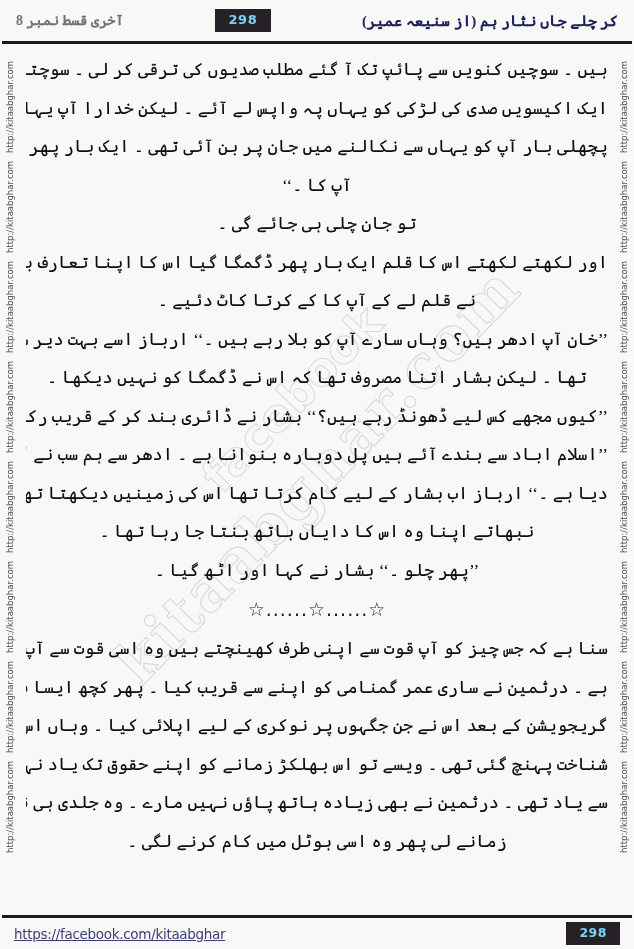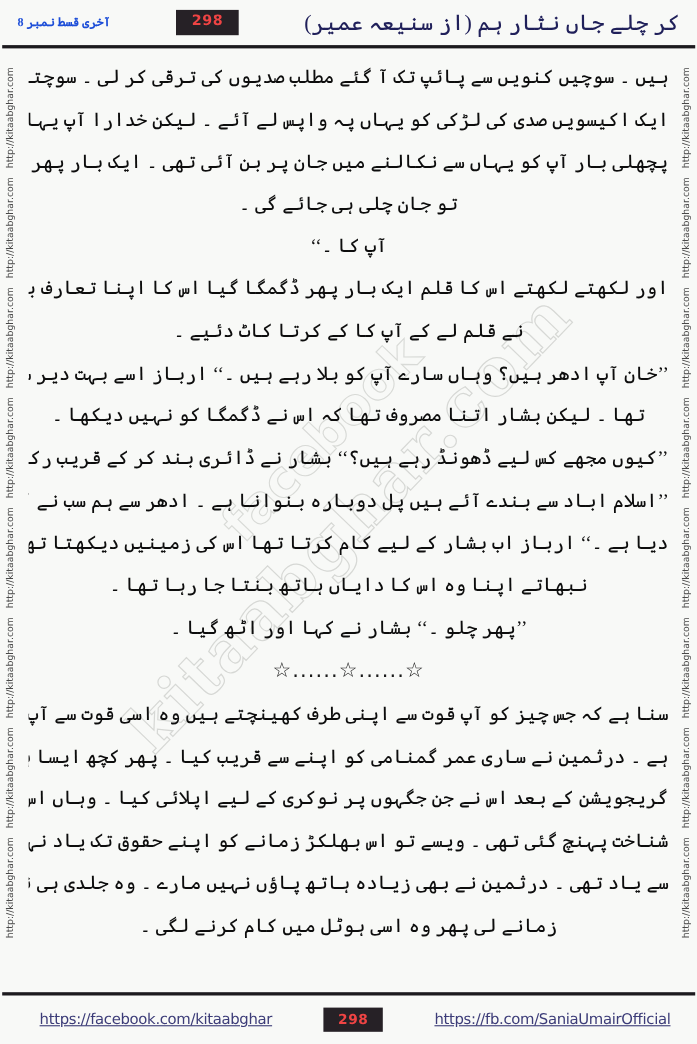--- a/index.html
+++ b/index.html
@@ -108,8 +108,8 @@
   }
   .hdr-episode {
     font-family: "Liberation Serif", "DejaVu Serif", serif;
-    font-size: 11px;
-    color: #1d4ed8;
+    font-size: 14px;
+    color: #737373;
     font-weight: 700;
     white-space: nowrap;
     direction: rtl;

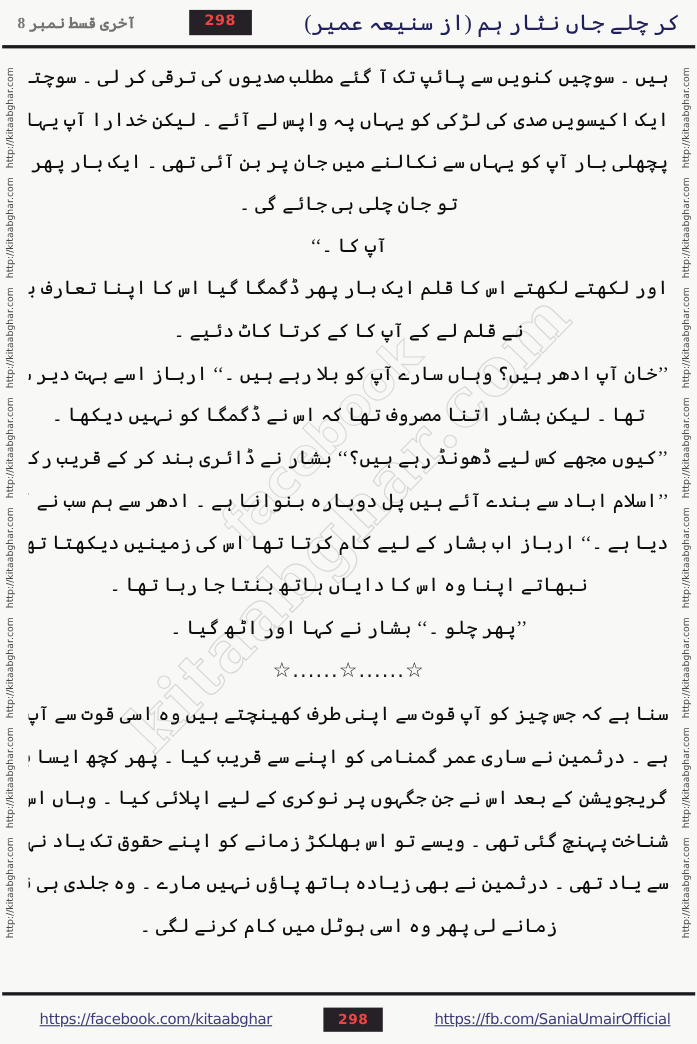--- a/index.html
+++ b/index.html
@@ -116,7 +116,7 @@
   }
   .pagebadge {
     background: #262126;
-    color: #ef4444;
+    color: #7dd3fc;
     font-family: "DejaVu Sans", sans-serif;
     font-size: 13px;
     font-weight: 700;

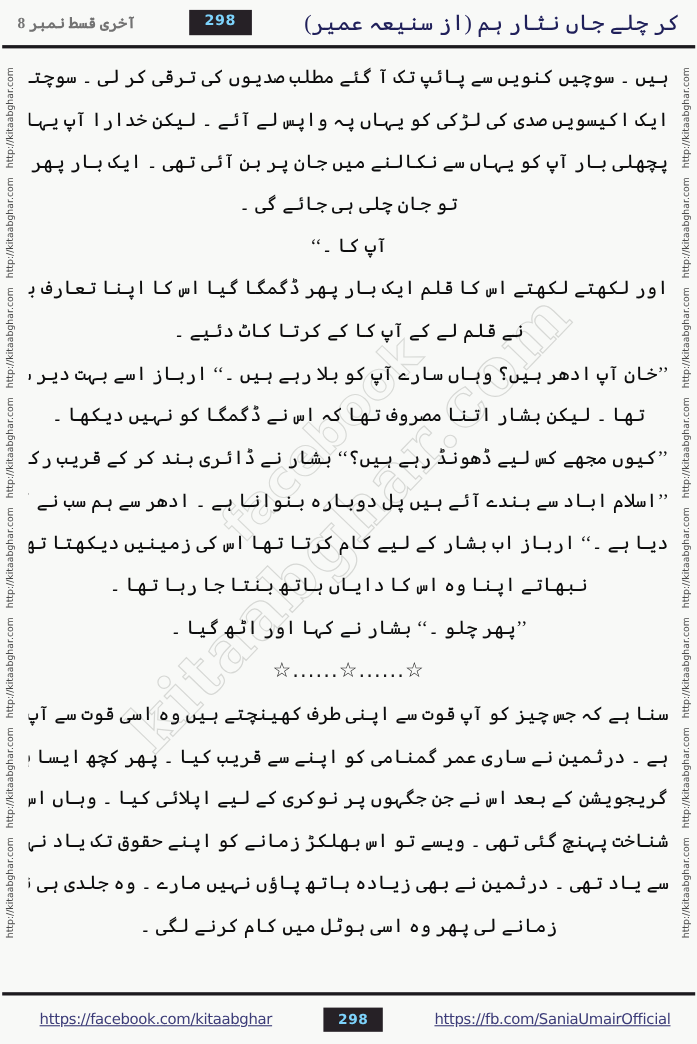--- a/index.html
+++ b/index.html
@@ -99,9 +99,9 @@
   }
   .hdr-title {
     font-family: "Liberation Serif", "DejaVu Serif", serif;
-    font-size: 20px;
+    font-size: 15px;
     color: #20205a;
-    font-weight: 400;
+    font-weight: 700;
     white-space: nowrap;
     direction: rtl;
     letter-spacing: -0.2px;

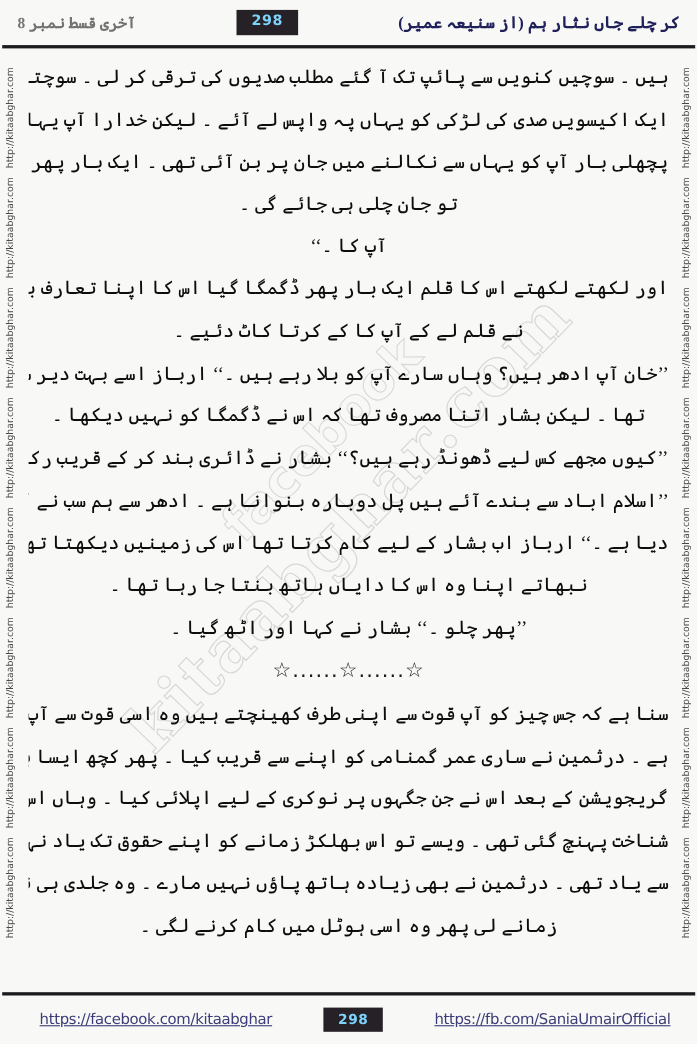--- a/index.html
+++ b/index.html
@@ -248,8 +248,8 @@
     <div class="line">ہیں ۔ سوچیں کنویں سے پائپ تک آ گئے مطلب صدیوں کی ترقی کر لی ۔ سوچتا ہوں شاید یہی ترقی</div>
     <div class="line">ایک اکیسویں صدی کی لڑکی کو یہاں پہ واپس لے آئے ۔ لیکن خدارا آپ یہاں واپس مت آئیے گا ۔</div>
     <div class="line">پچھلی بار آپ کو یہاں سے نکالنے میں جان پر بن آئی تھی ۔ ایک بار پھر آپ کو یہاں سے جاتا دیکھوں گا</div>
+    <div class="line narrow">آپ کا ۔‘‘</div>
     <div class="line narrow">تو جان چلی ہی جائے گی ۔</div>
-    <div class="line narrow">آپ کا ۔‘‘</div>
     <div class="line">اور لکھتے لکھتے اس کا قلم ایک بار پھر ڈگمگا گیا اس کا اپنا تعارف بھی تو کوئی نہ تھا پھر اس</div>
     <div class="line narrow">نے قلم لے کے آپ کا کے کرتا کاٹ دئیے ۔</div>
     <div class="line">’’خان آپ ادھر ہیں؟ وہاں سارے آپ کو بلا رہے ہیں ۔‘‘ ارباز اسے بہت دیر سے دیکھ رہا</div>

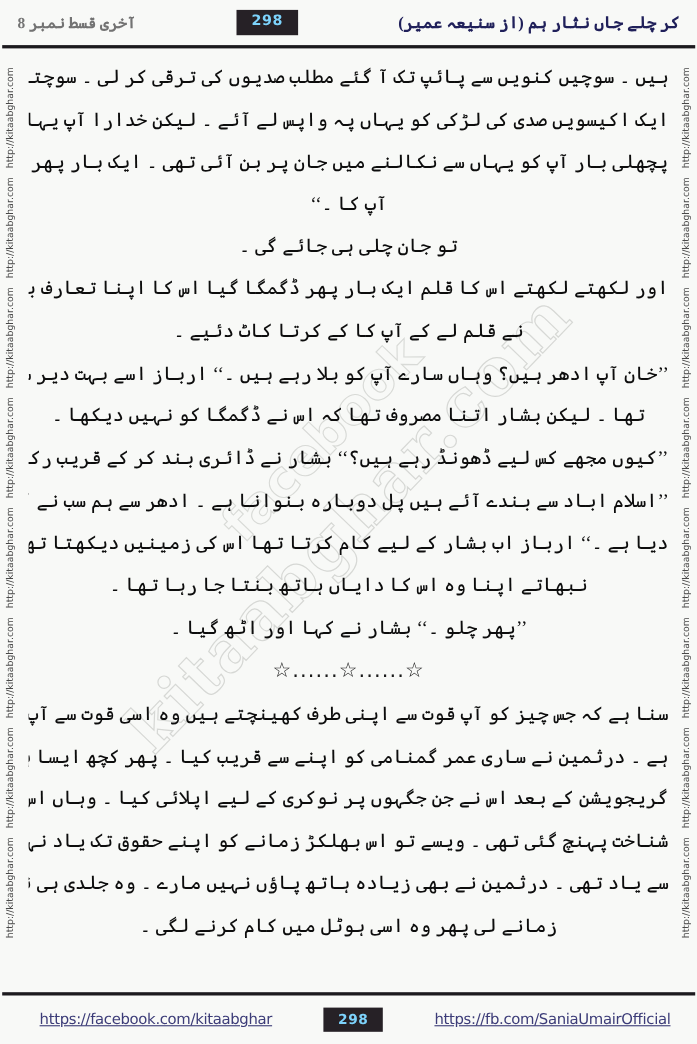--- a/index.html
+++ b/index.html
@@ -186,11 +186,11 @@
     z-index: 4;
   }
   .footer-bar {
-    height: 44px;
+    height: 31px;
     display: flex;
     align-items: center;
     justify-content: space-between;
-    padding: 0 36px;
+    padding: 0 14px;
     box-sizing: border-box;
     direction: ltr;
     gap: 47px;

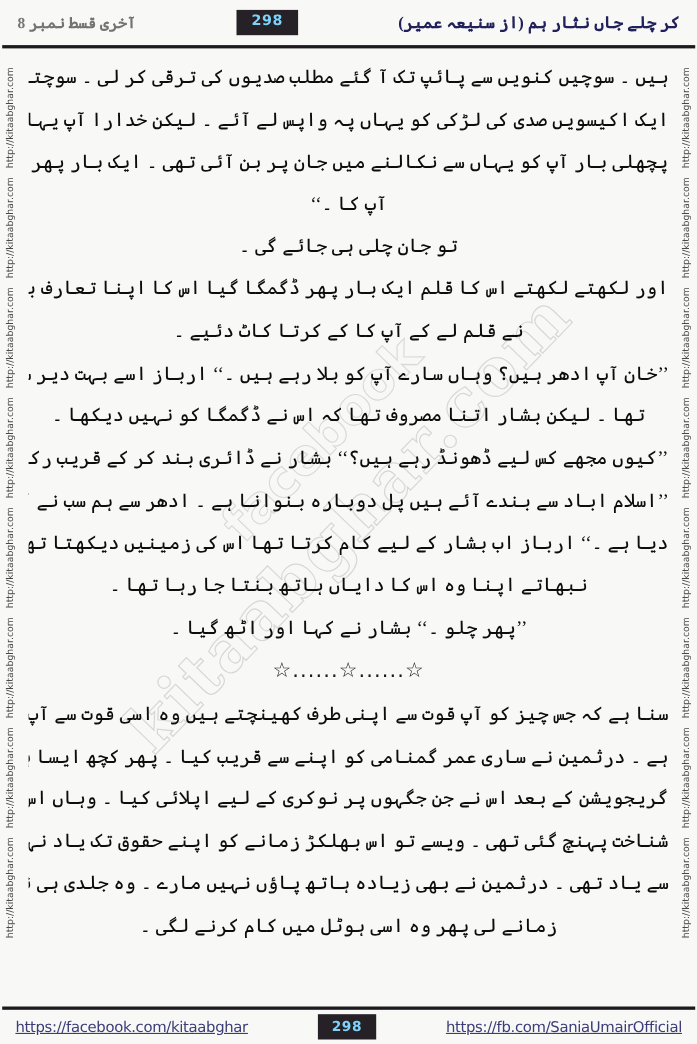--- a/index.html
+++ b/index.html
@@ -275,7 +275,6 @@
     <div class="footer-bar">
       <a class="flink" href="#">https://facebook.com/kitaabghar</a>
       <div class="pagebadge">298</div>
-      <a class="flink" href="#">https://fb.com/SaniaUmairOfficial</a>
     </div>
   </div>
 

